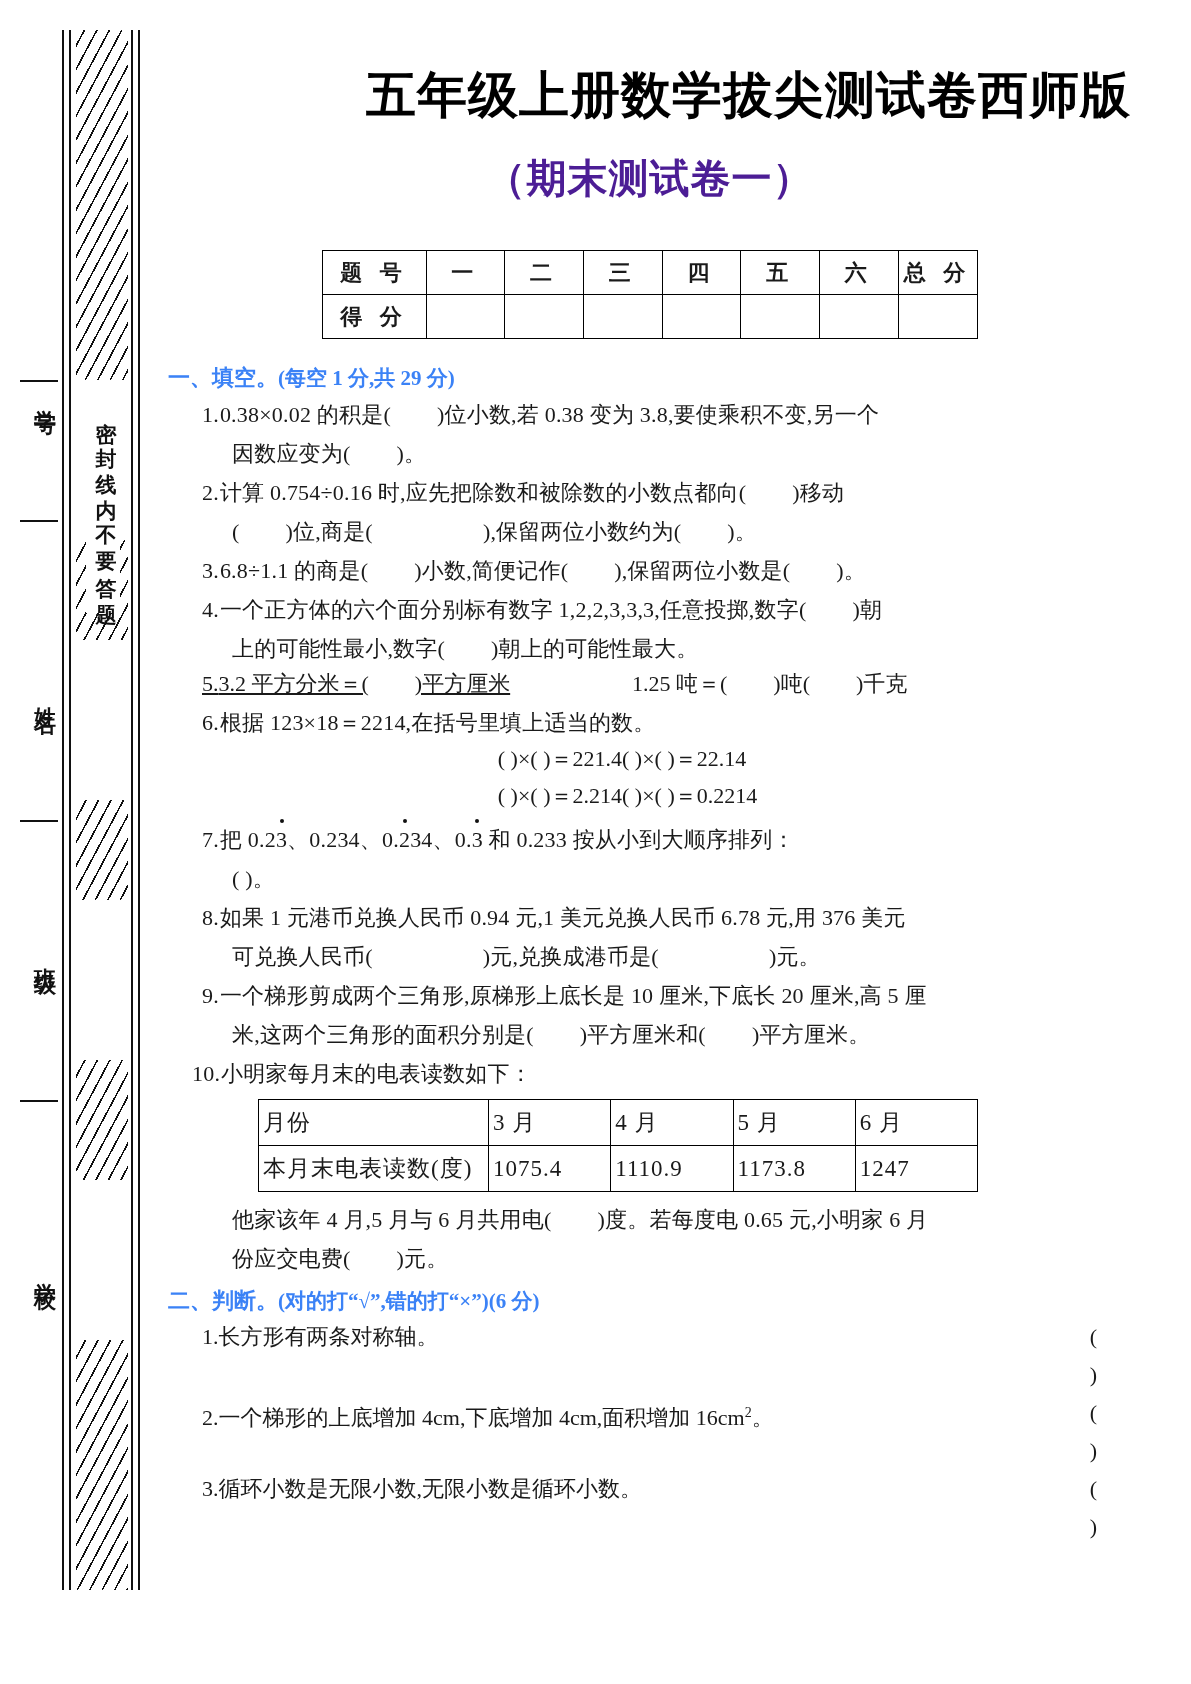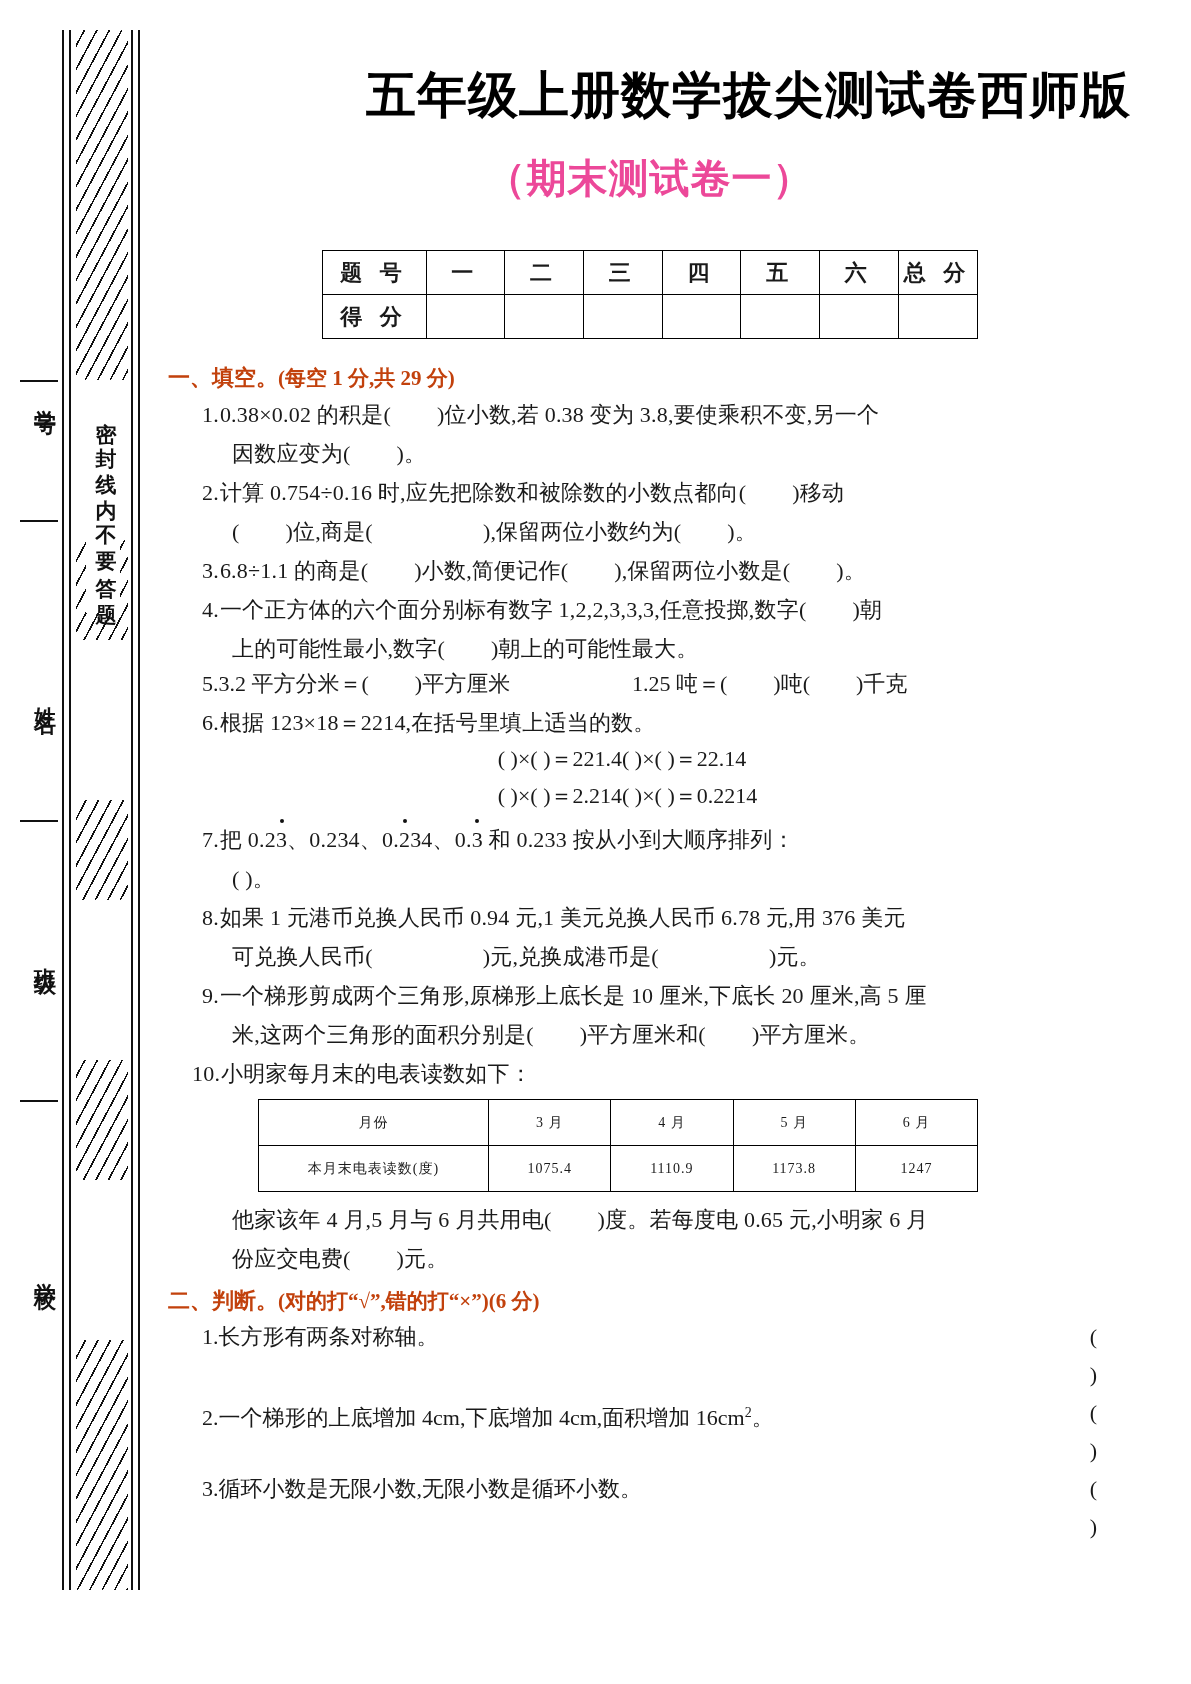--- a/index.html
+++ b/index.html
@@ -96,7 +96,7 @@
     font-weight:700;
     font-size:40px;
     letter-spacing:1px;
-    color:#ec4899;
+    color:#4c1d95;
   }
 
   

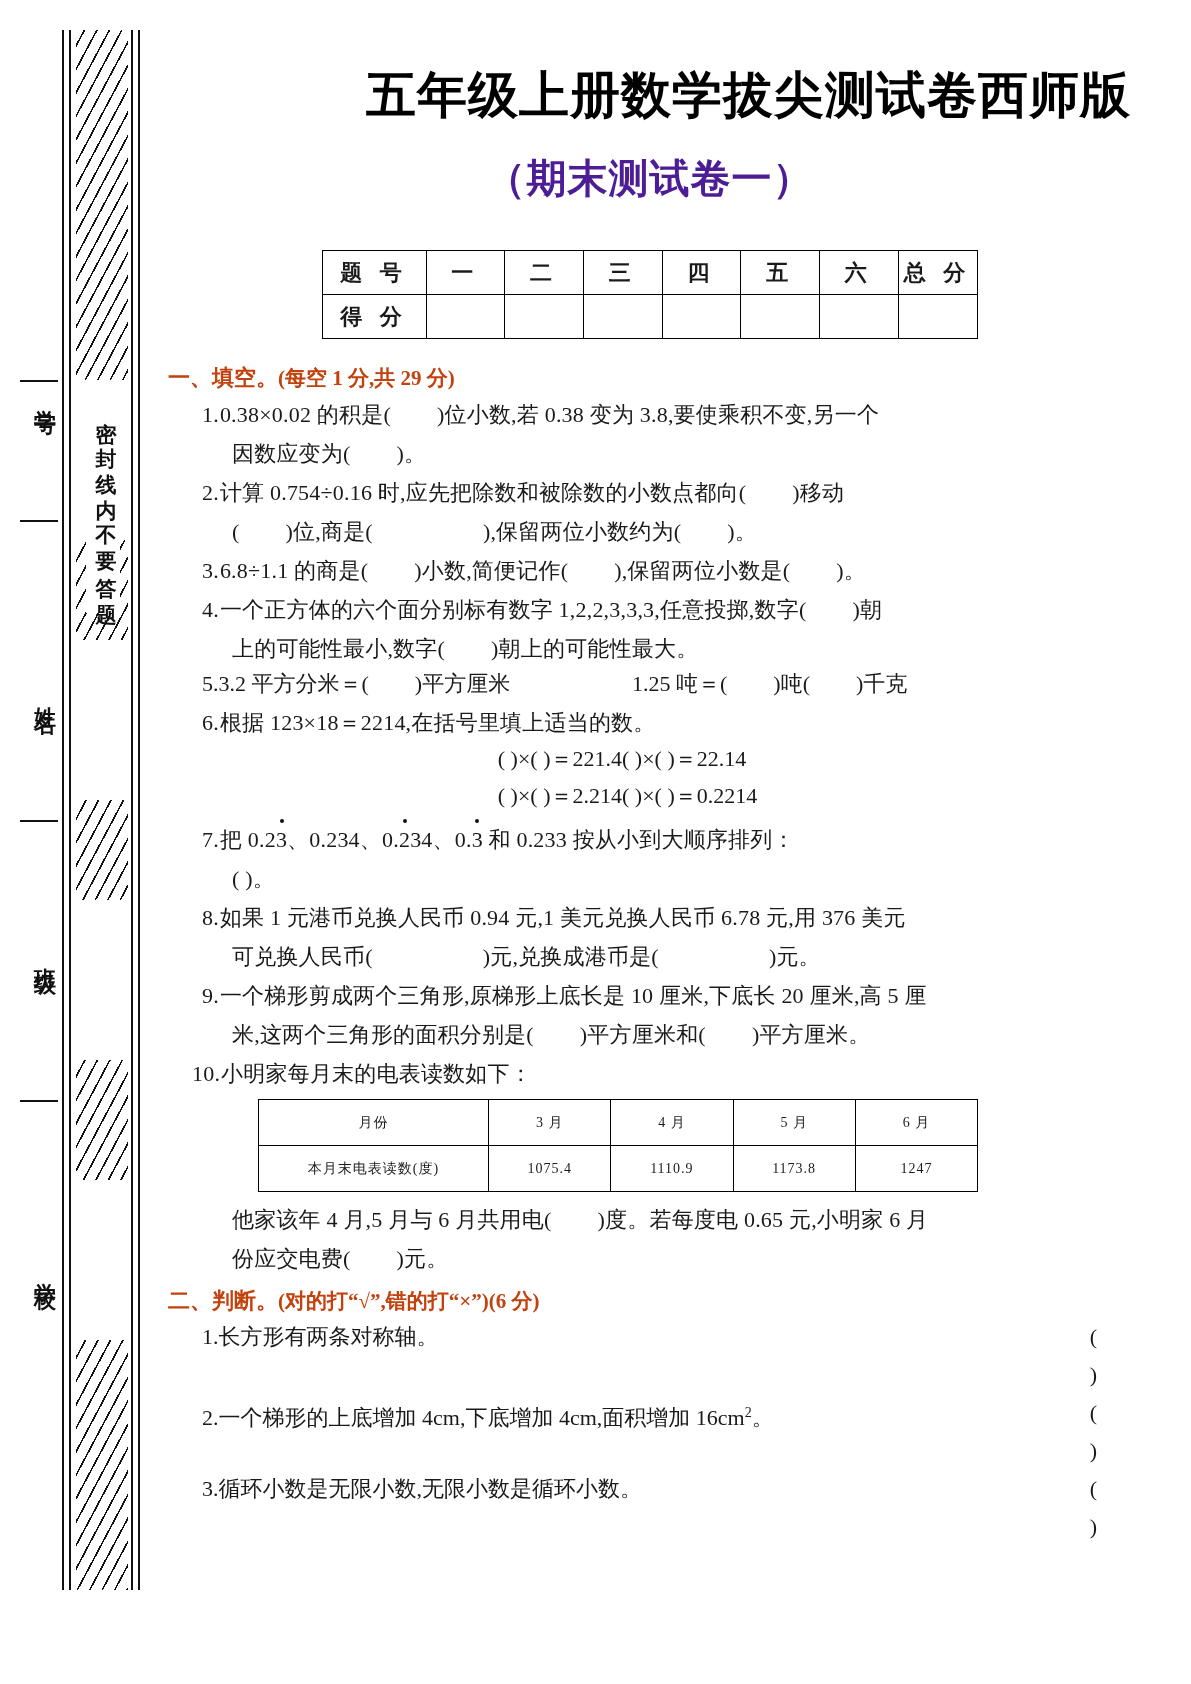--- a/index.html
+++ b/index.html
@@ -125,7 +125,7 @@
     font-family:"Liberation Sans","DejaVu Sans",sans-serif;
     font-weight:700;
     font-size:22px;
-    color:#c2410c;
+    color:#3b82f6;
     letter-spacing:0px;
   }
   .section-head .pts {

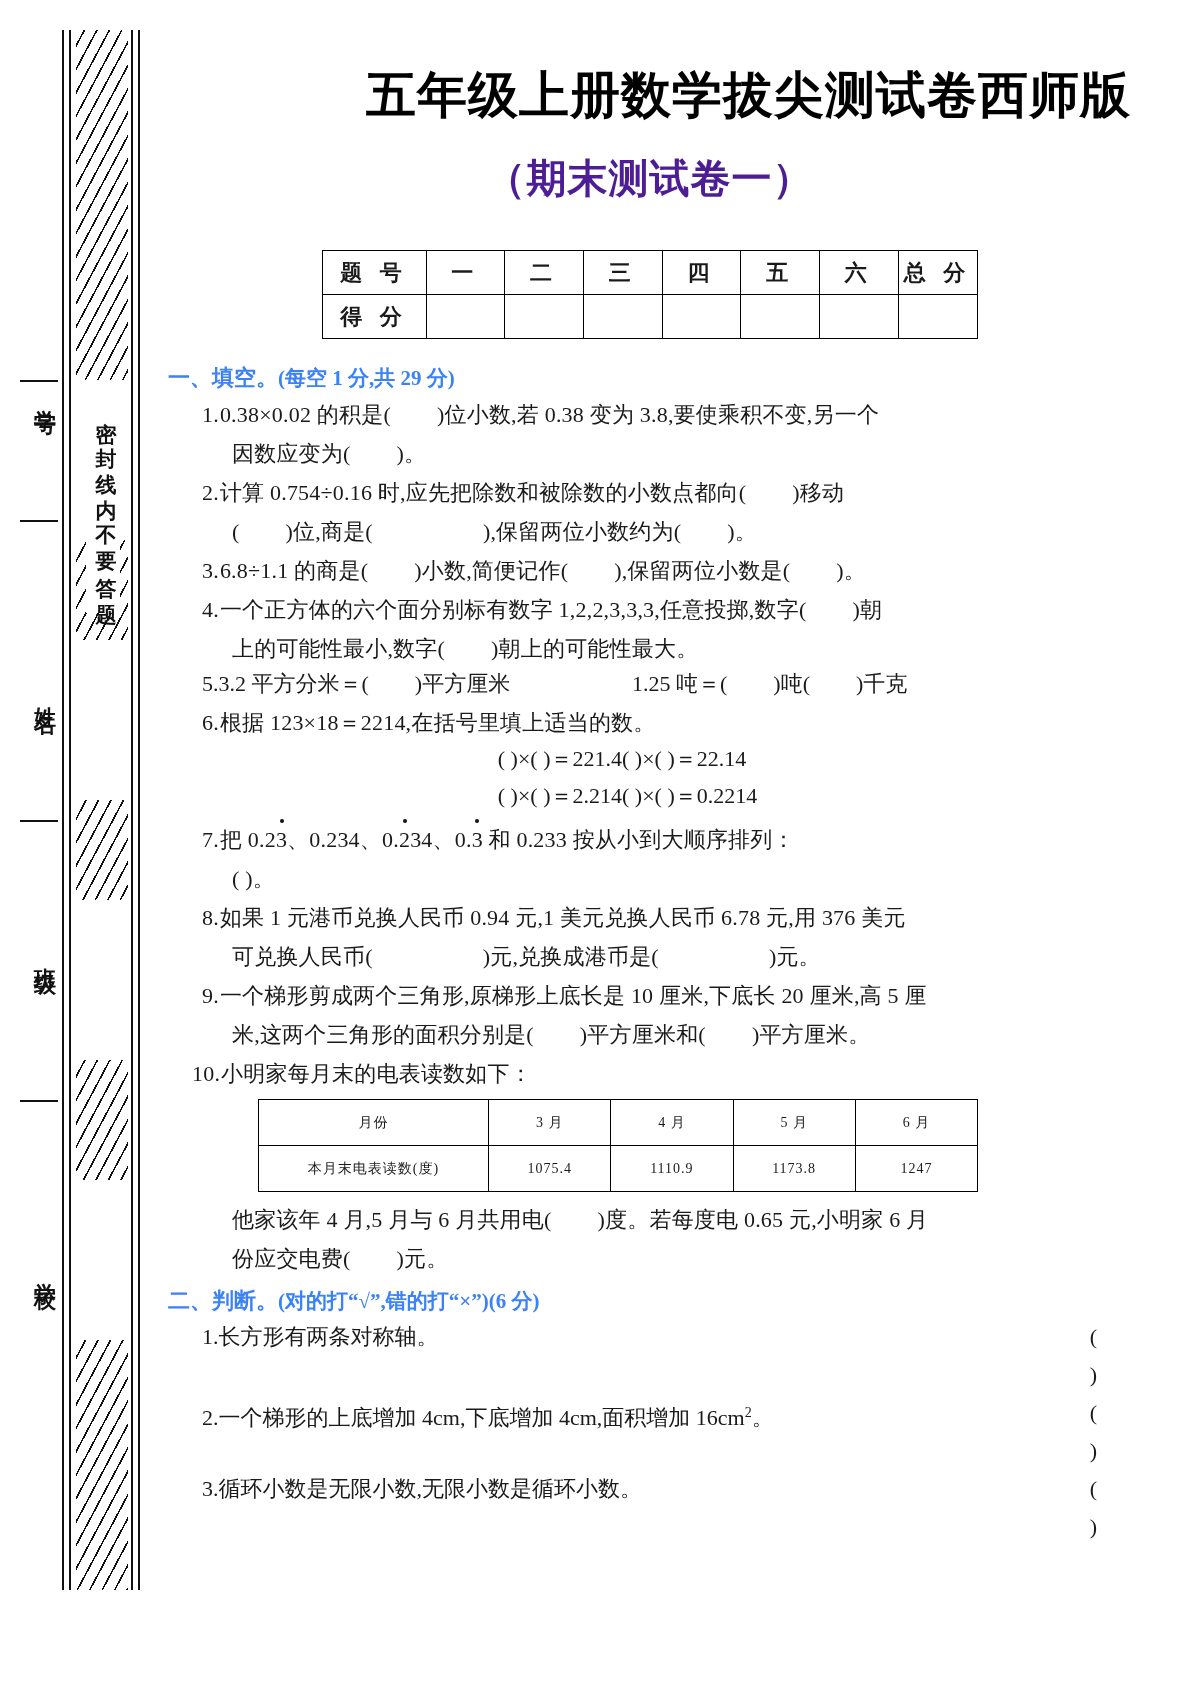--- a/index.html
+++ b/index.html
@@ -161,7 +161,7 @@
     font-size:22px;
     line-height:35px;
   }
-  .two-col .c1 { width:430px; }
+  .two-col .c1 { width:430px;text-decoration:underline; }
 
   
   table.meter-table {

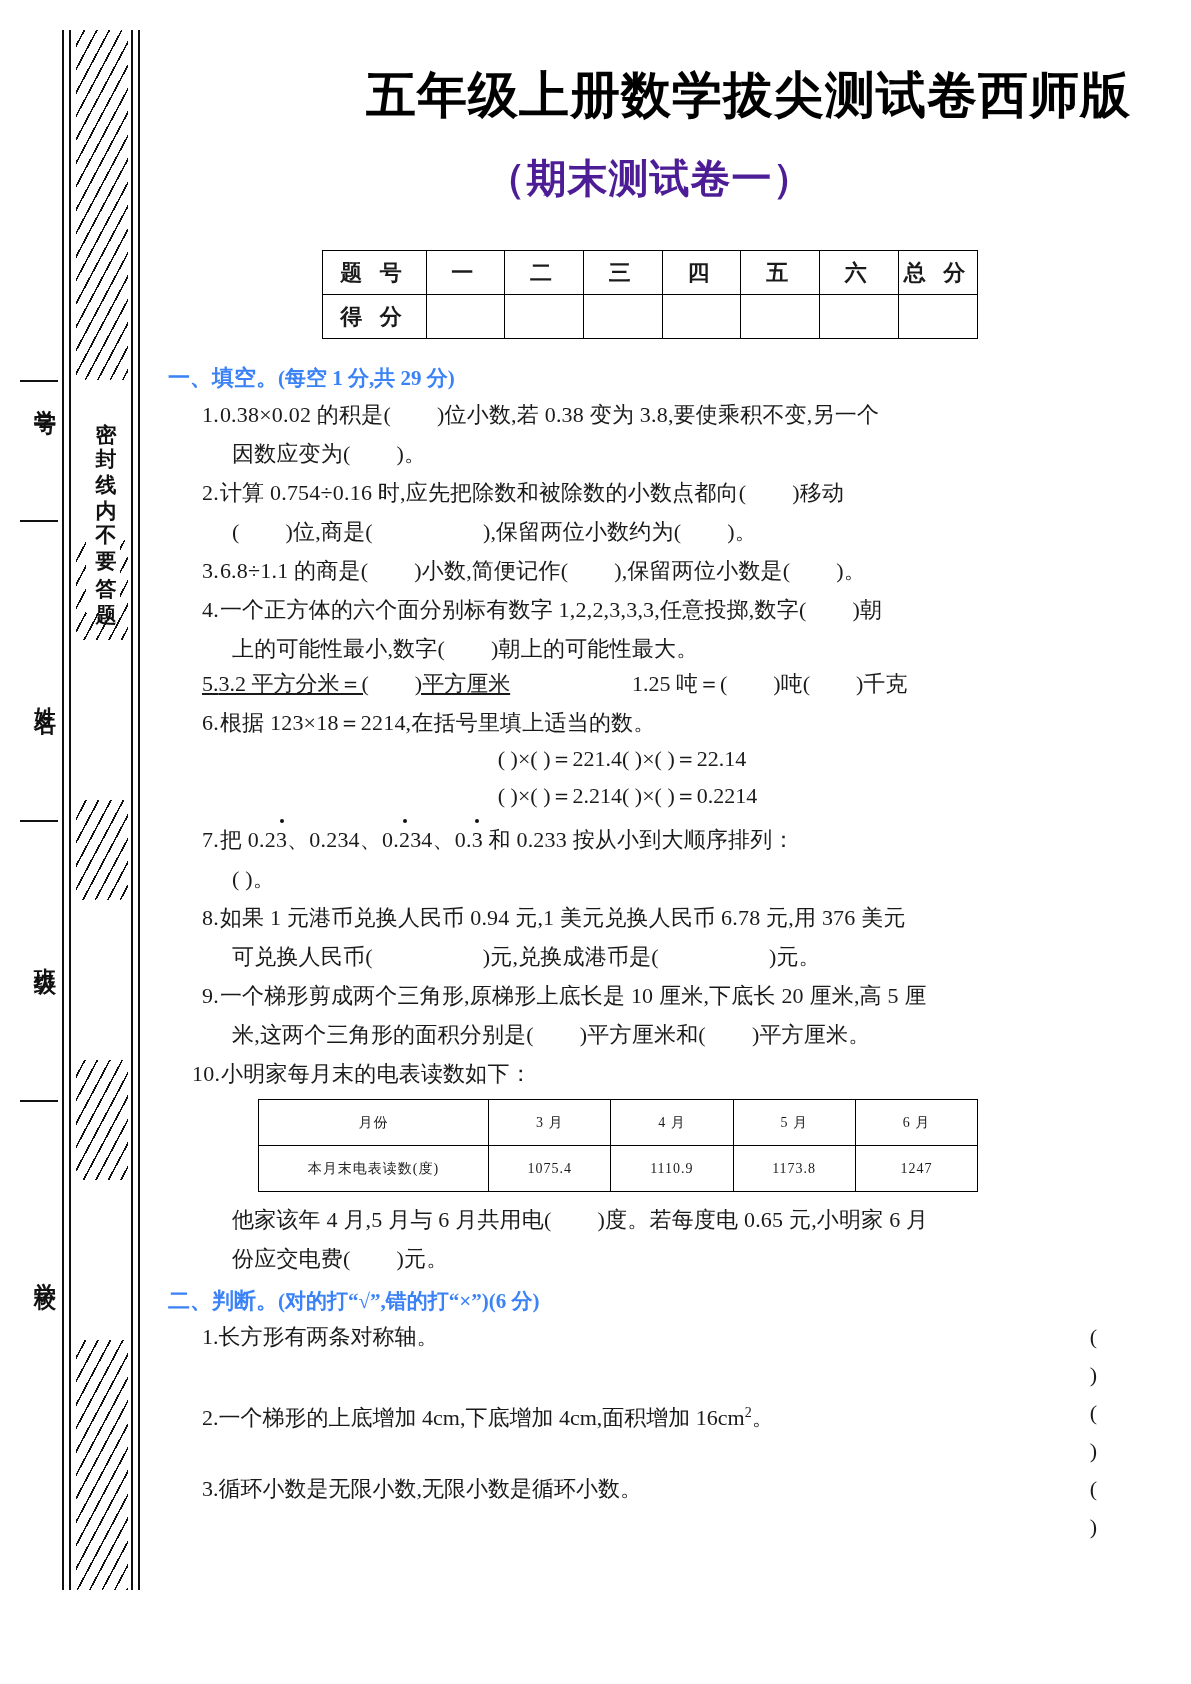--- a/index.html
+++ b/index.html
@@ -173,9 +173,8 @@
   table.meter-table td {
     border:1.5px solid #000;
     height:46px;
-    text-align:center;
     vertical-align:middle;
-    font-size:14px;
+    font-size:23px;
     font-family:"Liberation Serif","DejaVu Serif",serif;
     padding:0 4px;
     letter-spacing:1px;

